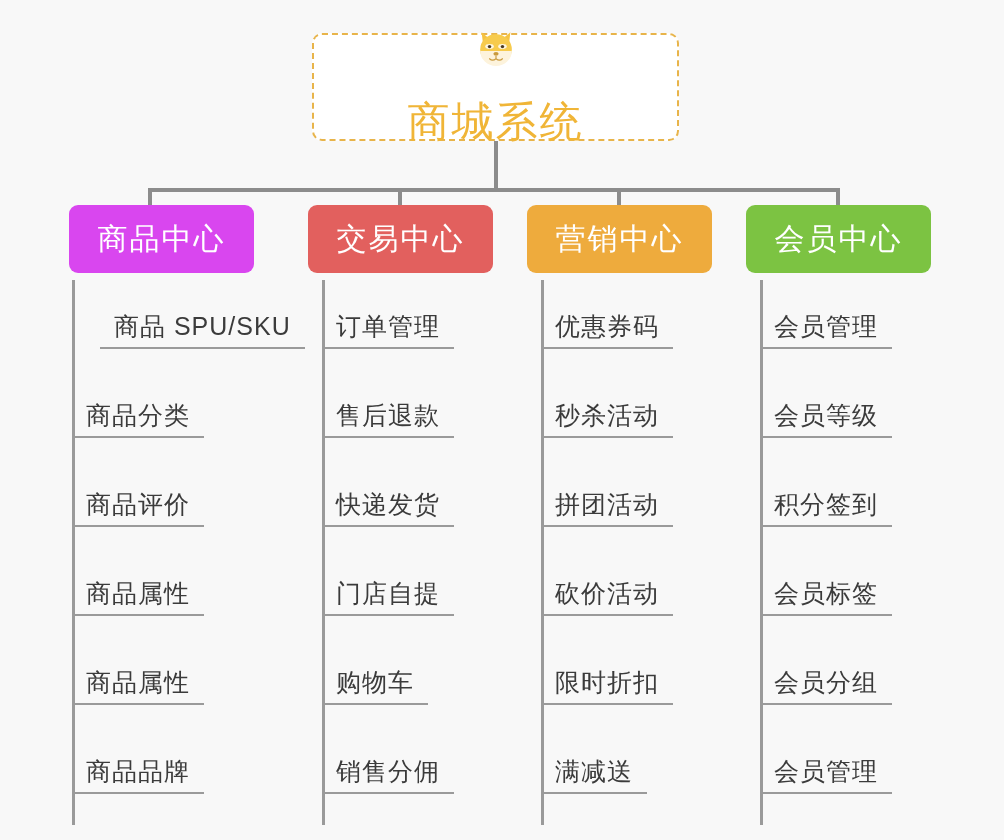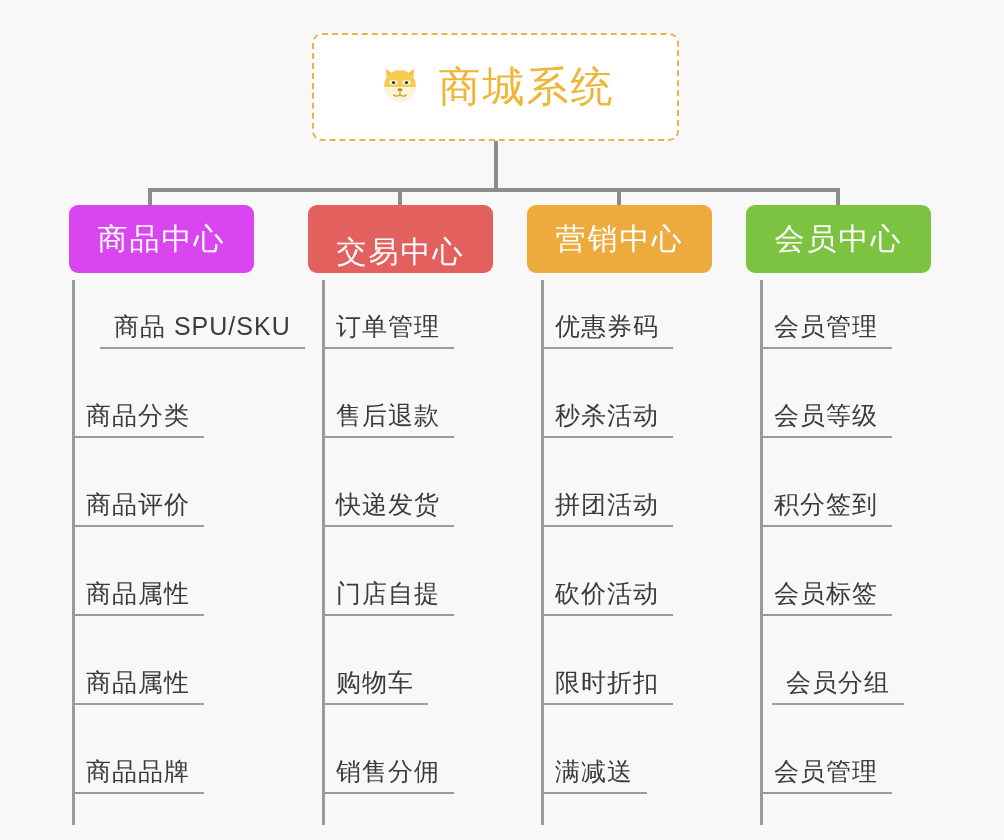--- a/index.html
+++ b/index.html
@@ -33,6 +33,7 @@
     align-items: center;
     justify-content: center;
     gap: 16px;
+    flex-direction: column;
   }
   .root-emoji {
     font-size: 46px;

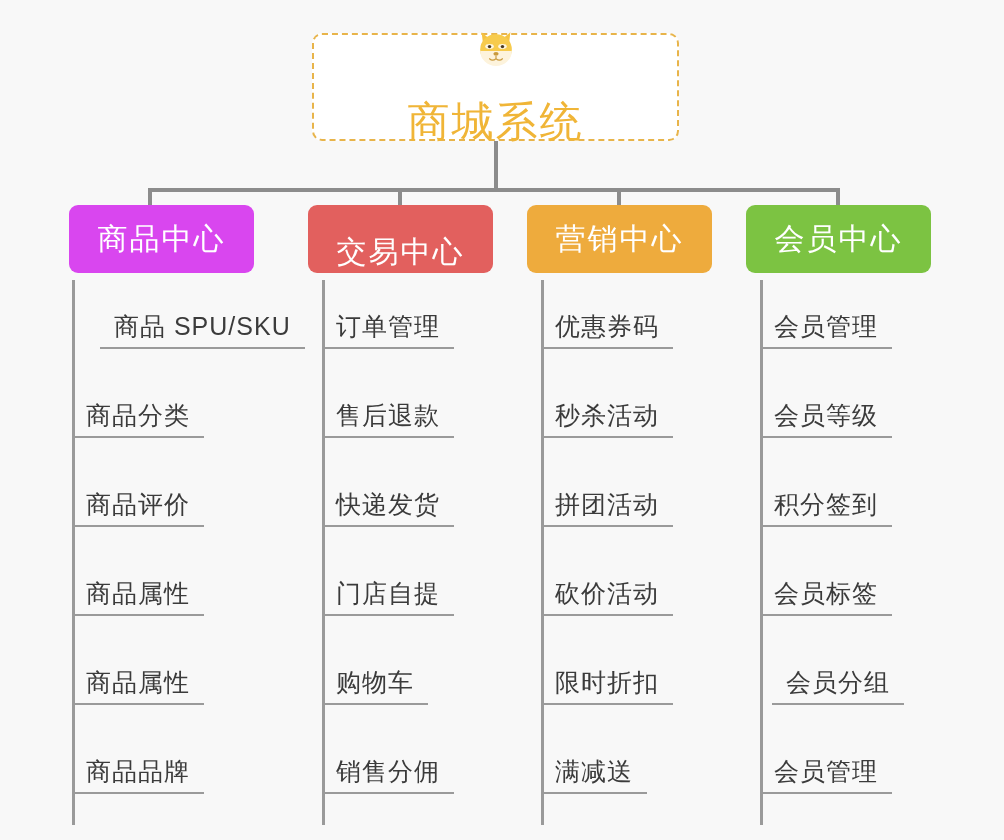--- a/index.html
+++ b/index.html
@@ -171,7 +171,7 @@
   </div>
 
   <div class="branch" style="left:308px; width:260px;">
-    <div class="branch-header" style="width:185px; background:#e2605e;align-items:flex-end;">
+    <div class="branch-header" style="width:185px; background:#e2605e;">
       <span>交易中心</span>
     </div>
     <div class="spine" style="left:14px; height:545px;"></div>

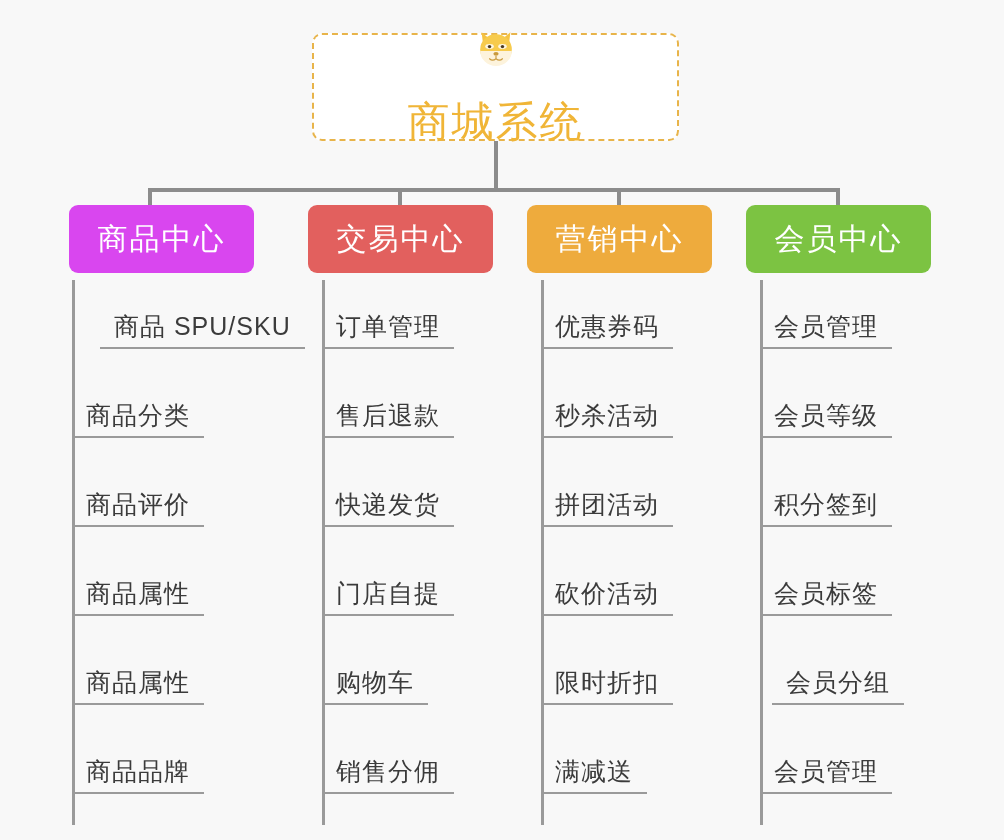--- a/index.html
+++ b/index.html
@@ -258,7 +258,7 @@
         <span class="leaf-label">会员标签</span>
         <span class="leaf-underline"></span>
       </div>
-      <div class="leaf" style="left:14px; top:386px;padding-left:12px;">
+      <div class="leaf" style="left:14px; top:386px;">
         <span class="leaf-label">会员分组</span>
         <span class="leaf-underline"></span>
       </div>

